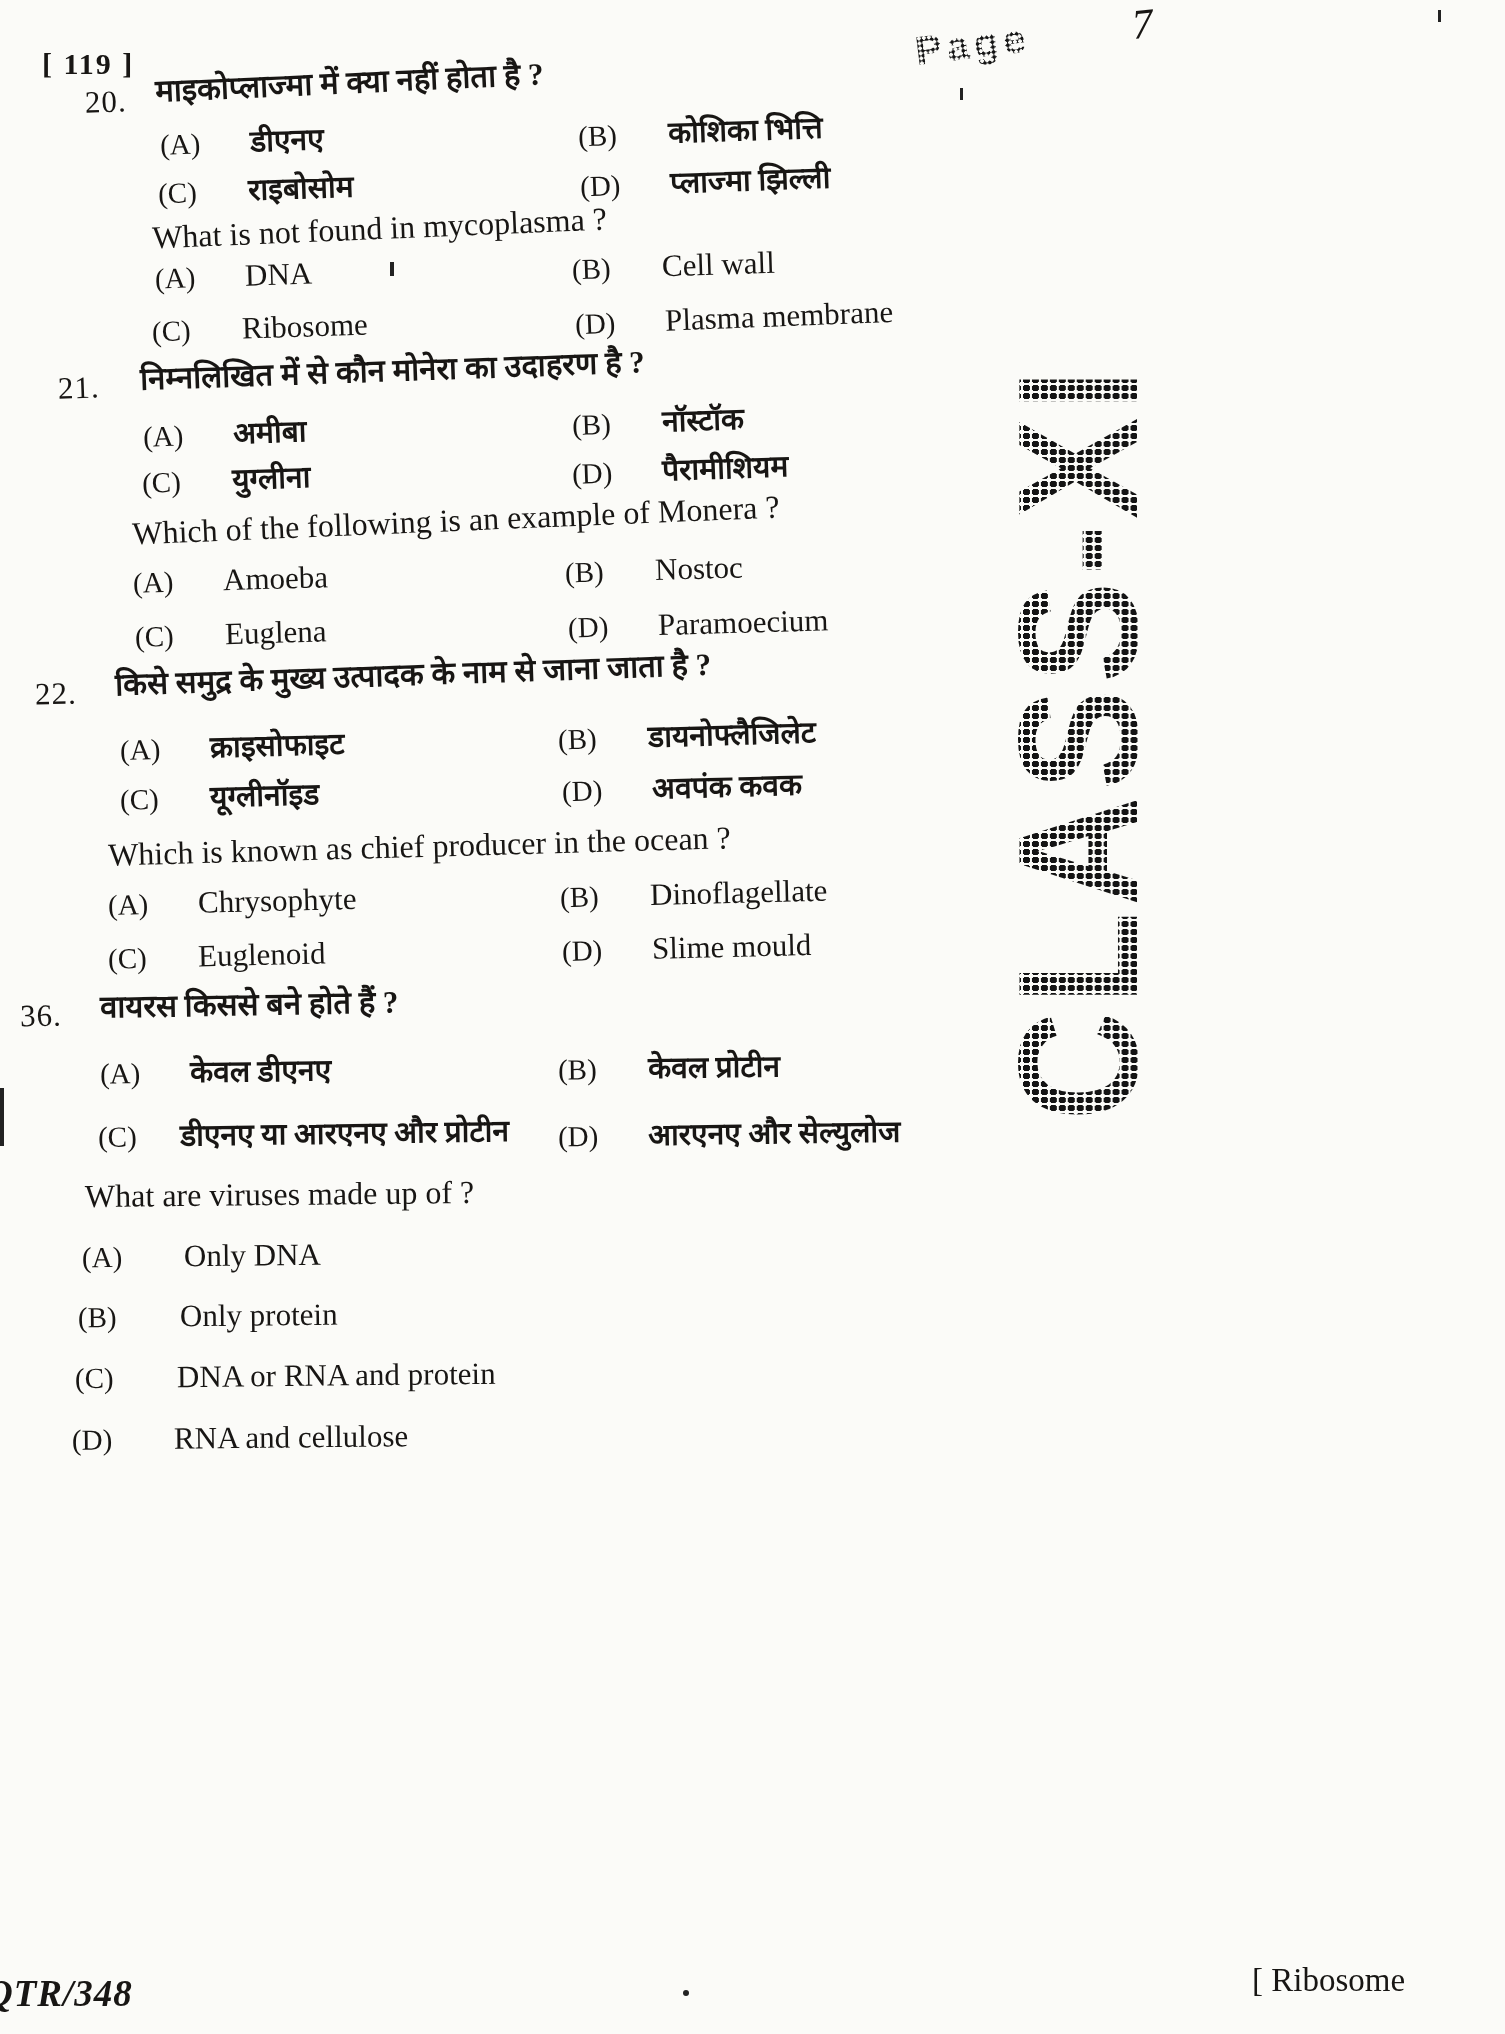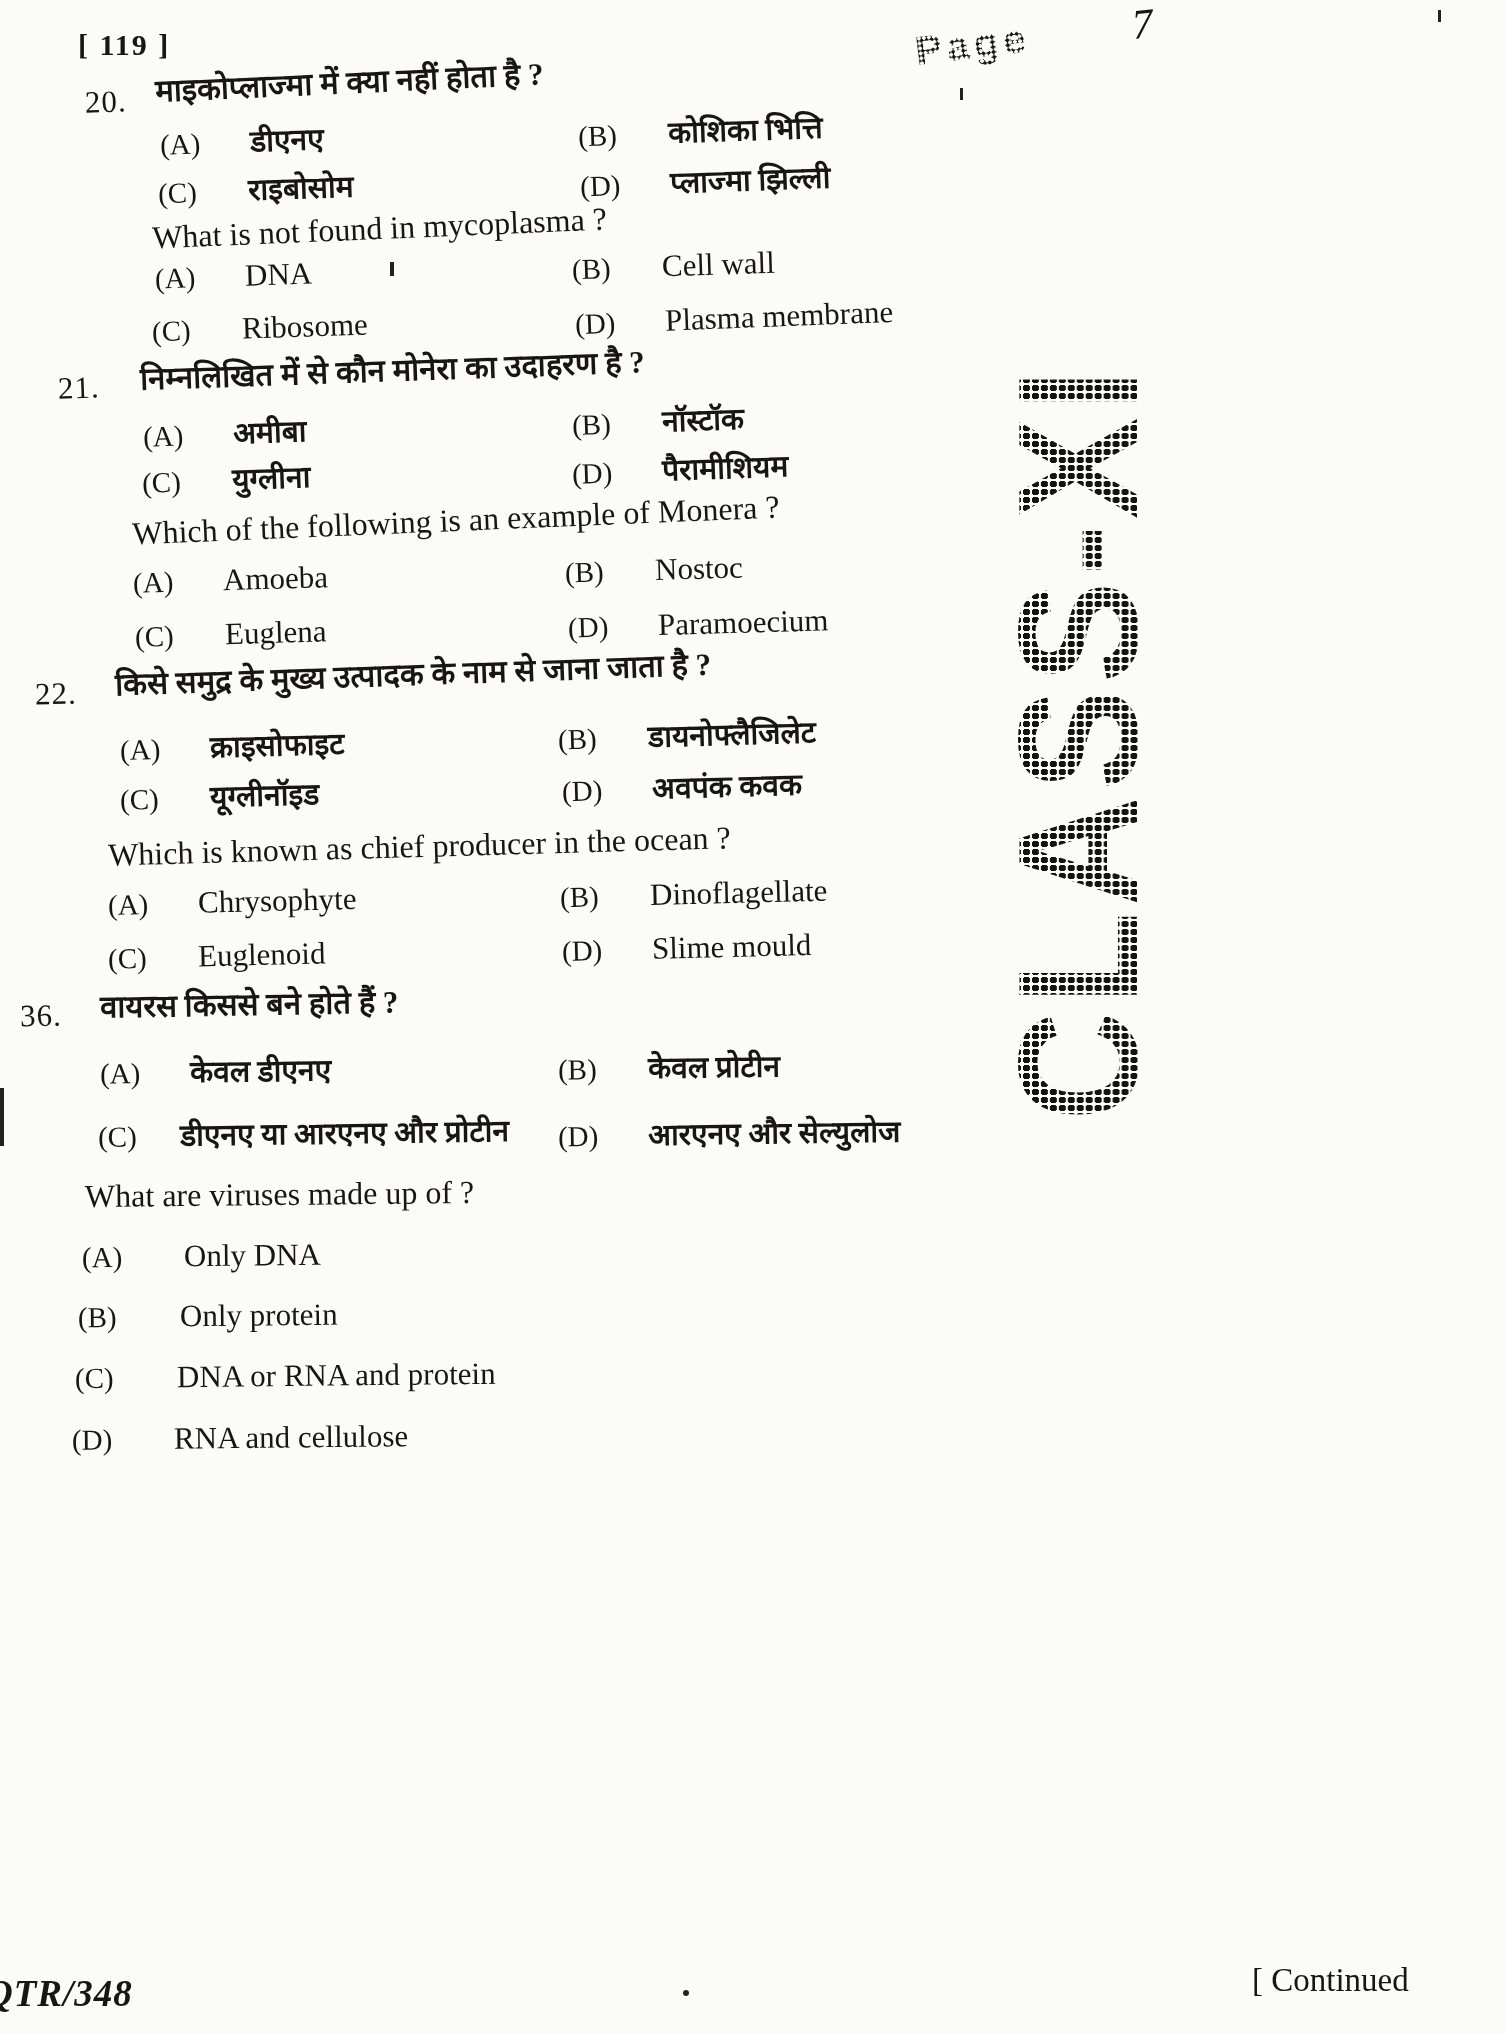--- a/index.html
+++ b/index.html
@@ -62,7 +62,7 @@
 
 <div class="page">
 
-  <div class="abs sheet-ref" style="left:42px;top:28px;margin-left:36px;">[ 119 ]</div>
+  <div class="abs sheet-ref" style="left:42px;top:47px;">[ 119 ]</div>
   <div class="abs halftone page-word" style="left:915px;top:22px;">Page</div>
   <div class="abs page-num" style="left:1132px;top:0px;">7</div>
 

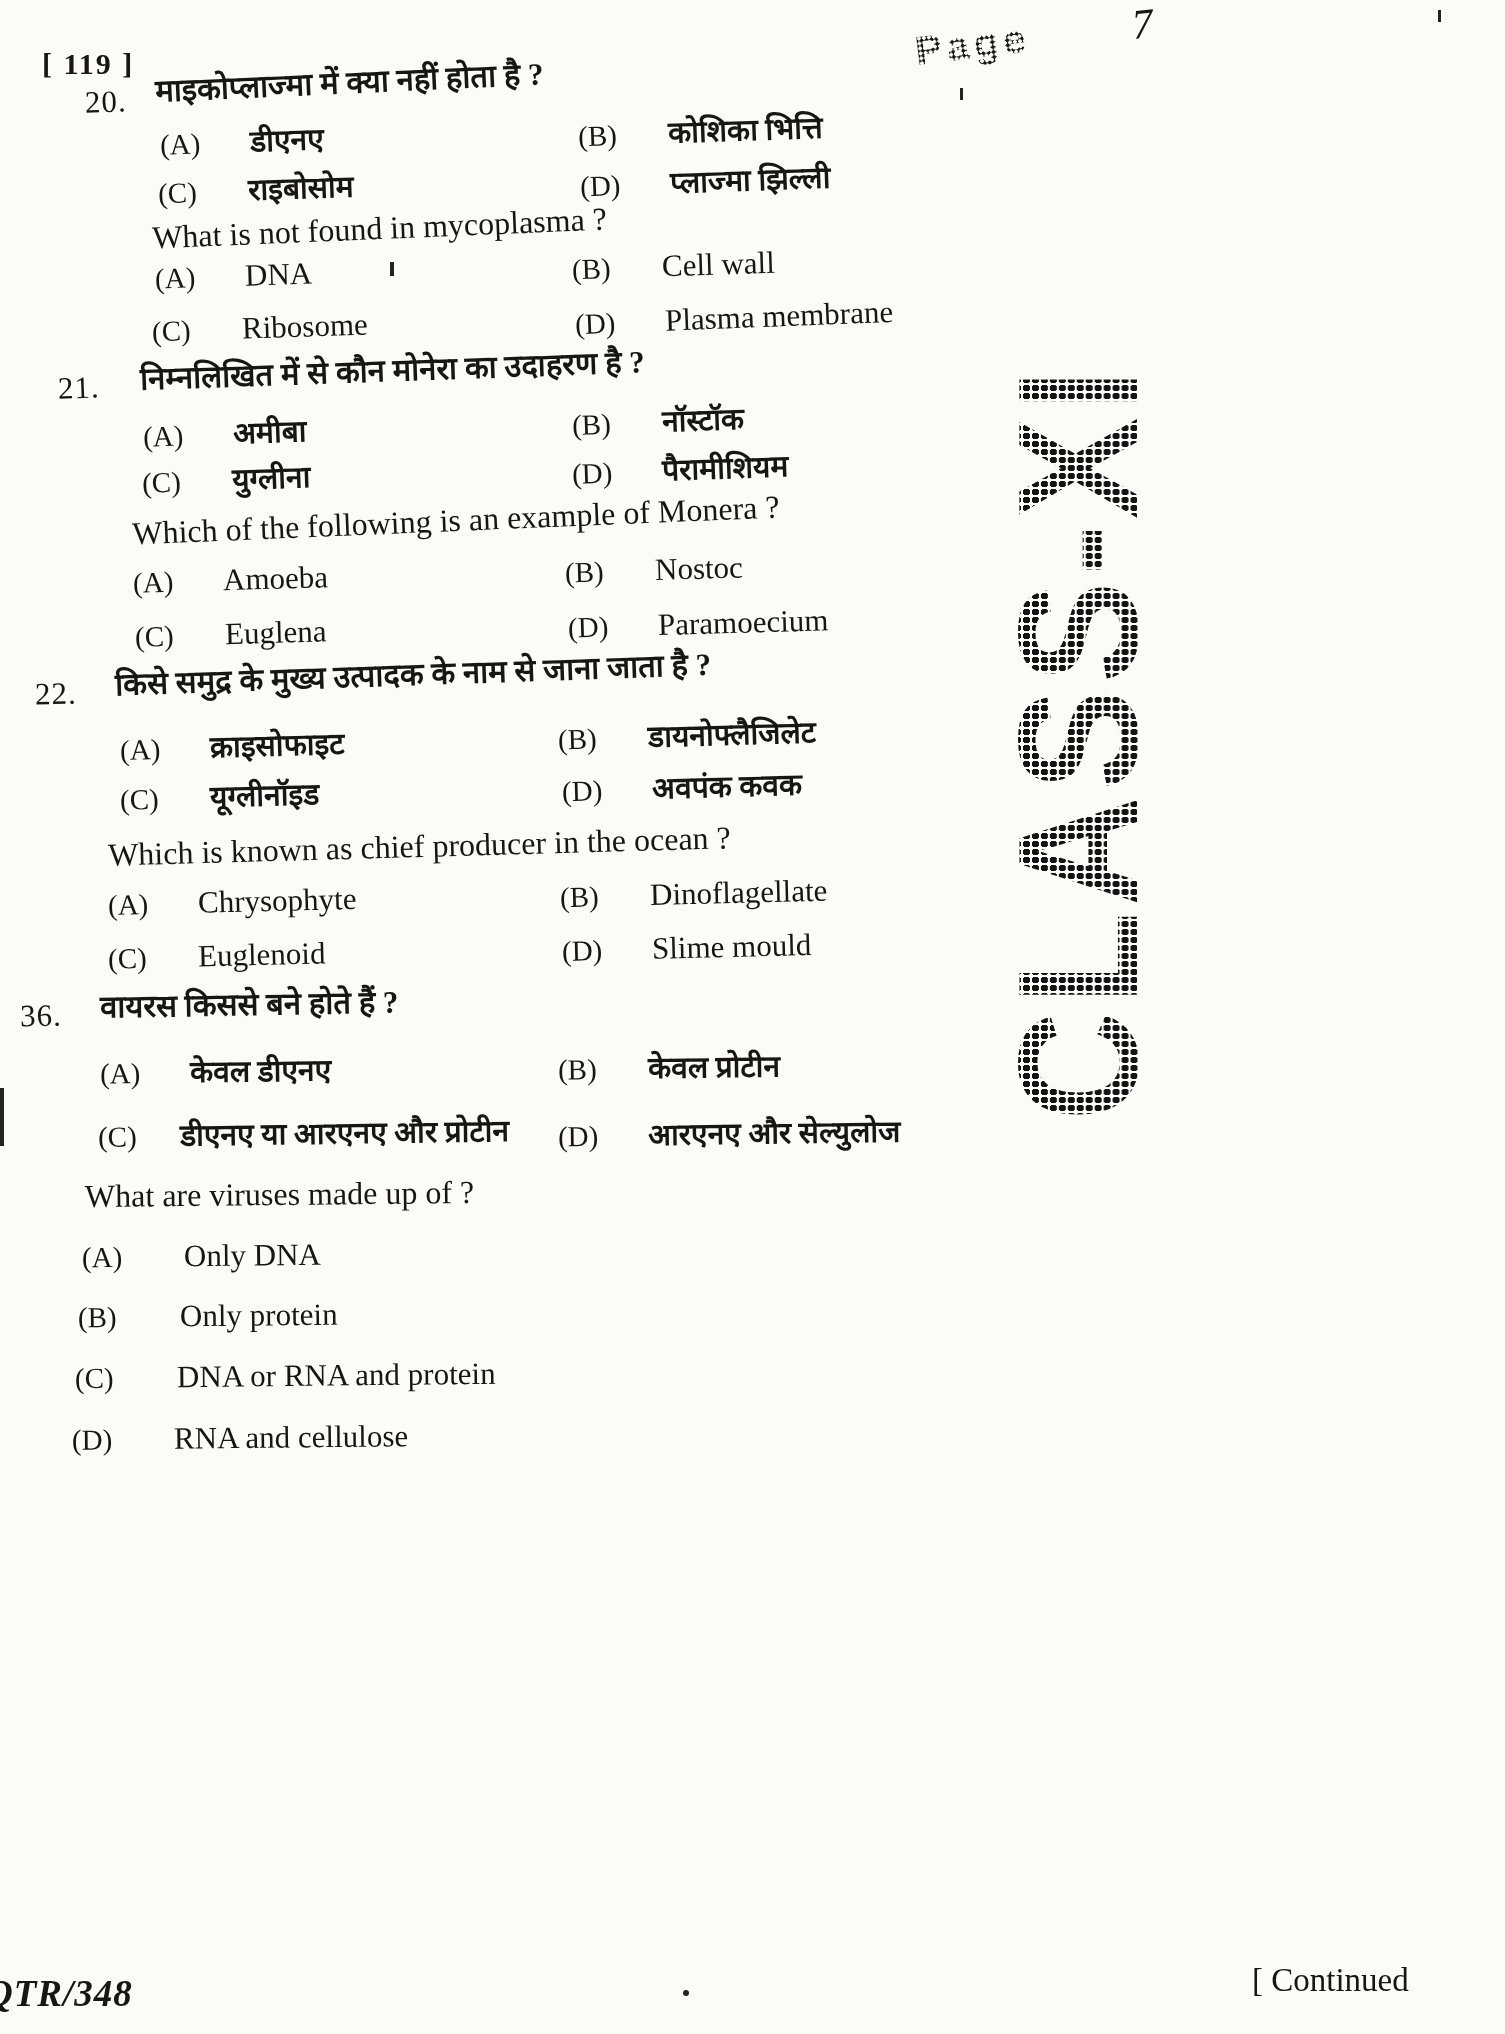--- a/index.html
+++ b/index.html
@@ -225,7 +225,7 @@
   </div>
 
   <div class="abs footer-left" style="left:-14px;top:1972px;">QTR/348</div>
-  <div class="abs footer-right" style="left:1252px;top:1962px;">[ Continued</div>
+  <div class="abs footer-right" style="left:1252px;top:1962px;">[ Ribosome</div>
 
   <div class="speck" style="left:0px;top:1088px;width:4px;height:58px;"></div>
   <div class="speck" style="left:683px;top:1990px;width:6px;height:6px;border-radius:50%;"></div>

